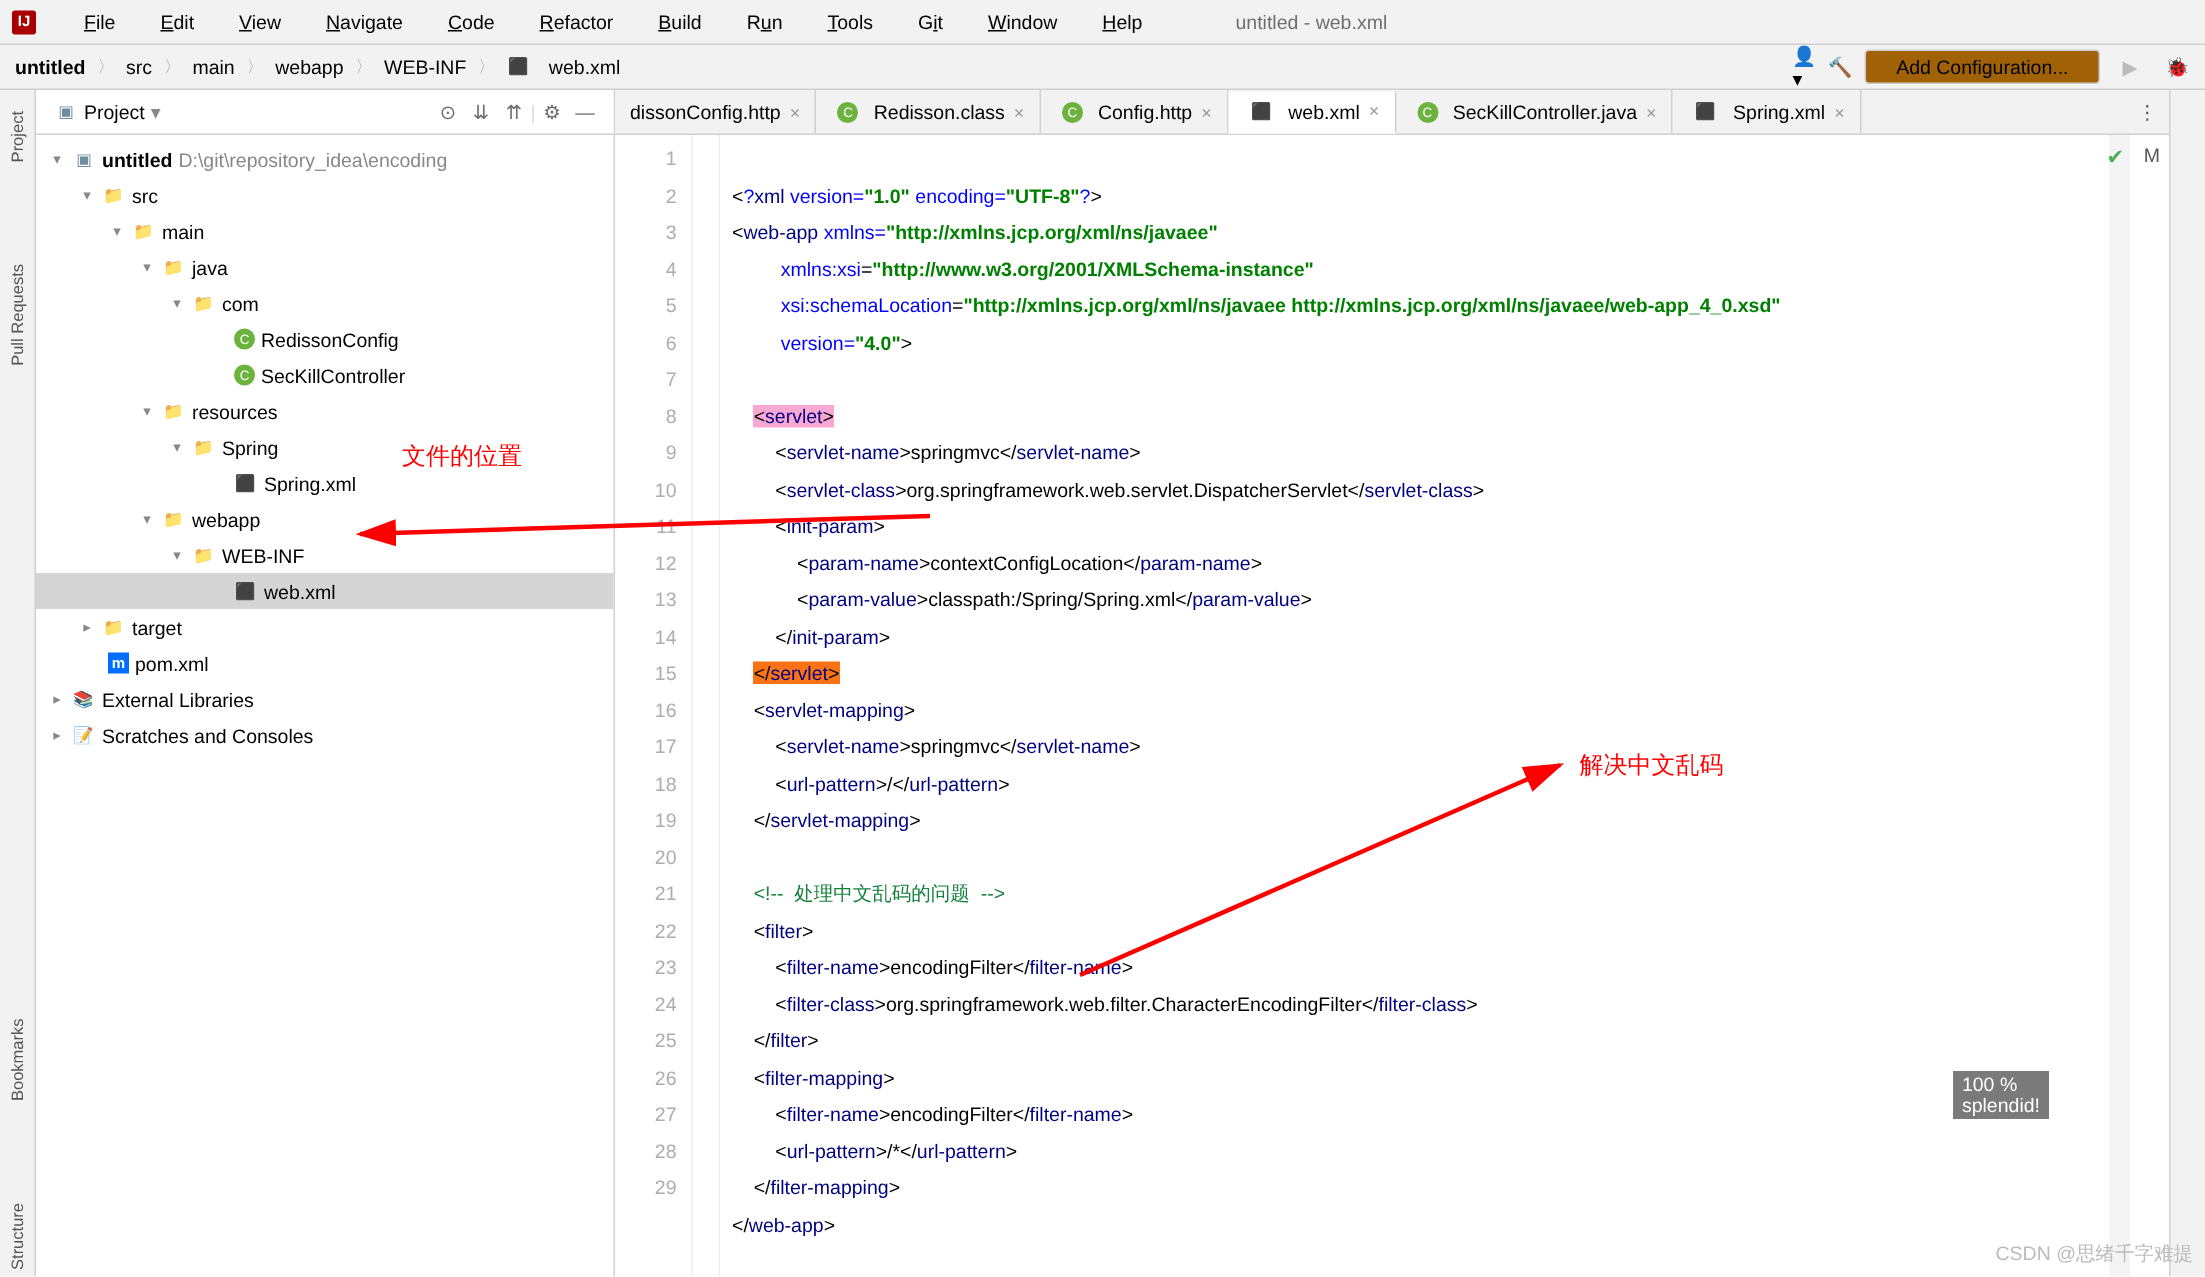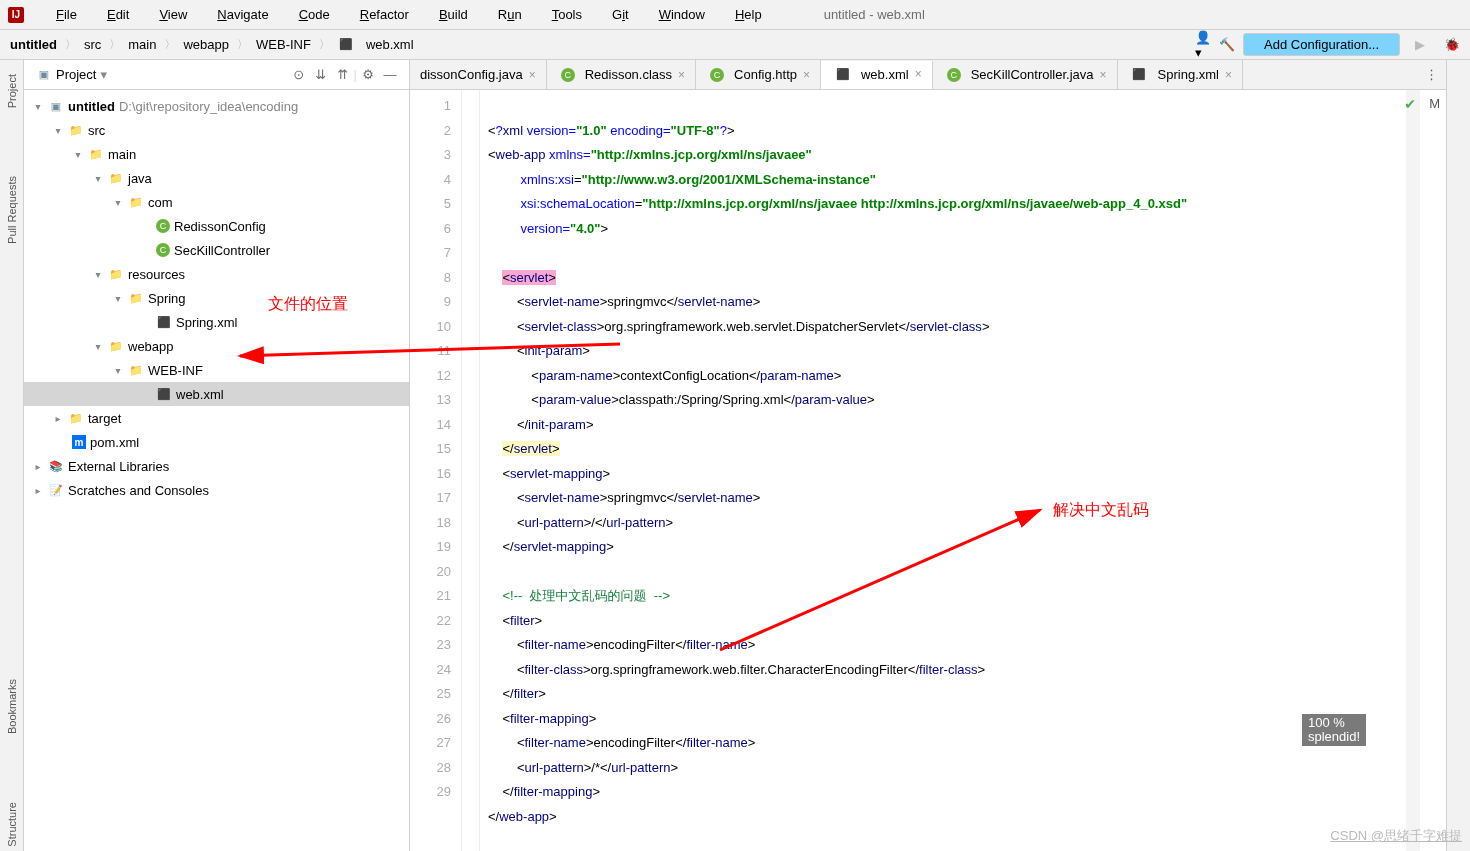--- a/index.html
+++ b/index.html
@@ -16,7 +16,7 @@
 .sep { color: #aaa; font-size: 11px; }
 .toolbar-right { margin-left: auto; display: flex; align-items: center; gap: 8px; }
 .user-icon, .hammer-icon { width: 16px; height: 16px; display: inline-flex; align-items: center; justify-content: center; }
-.config-btn { padding: 3px 20px; border: 1px solid #ccc; background: #7dd3fc; border-radius: 3px; }
+.config-btn { padding: 3px 20px; border: 1px solid #ccc; background: #a16207; border-radius: 3px; }
 .run-btn, .stop-btn { width: 24px; height: 24px; display: flex; align-items: center; justify-content: center; }
 .main { display: flex; height: calc(100% - 60px); }
 .left-gutter { width: 24px; background: #f2f2f2; border-right: 1px solid #d0d0d0; display: flex; flex-direction: column; align-items: center; padding-top: 10px; gap: 60px; }

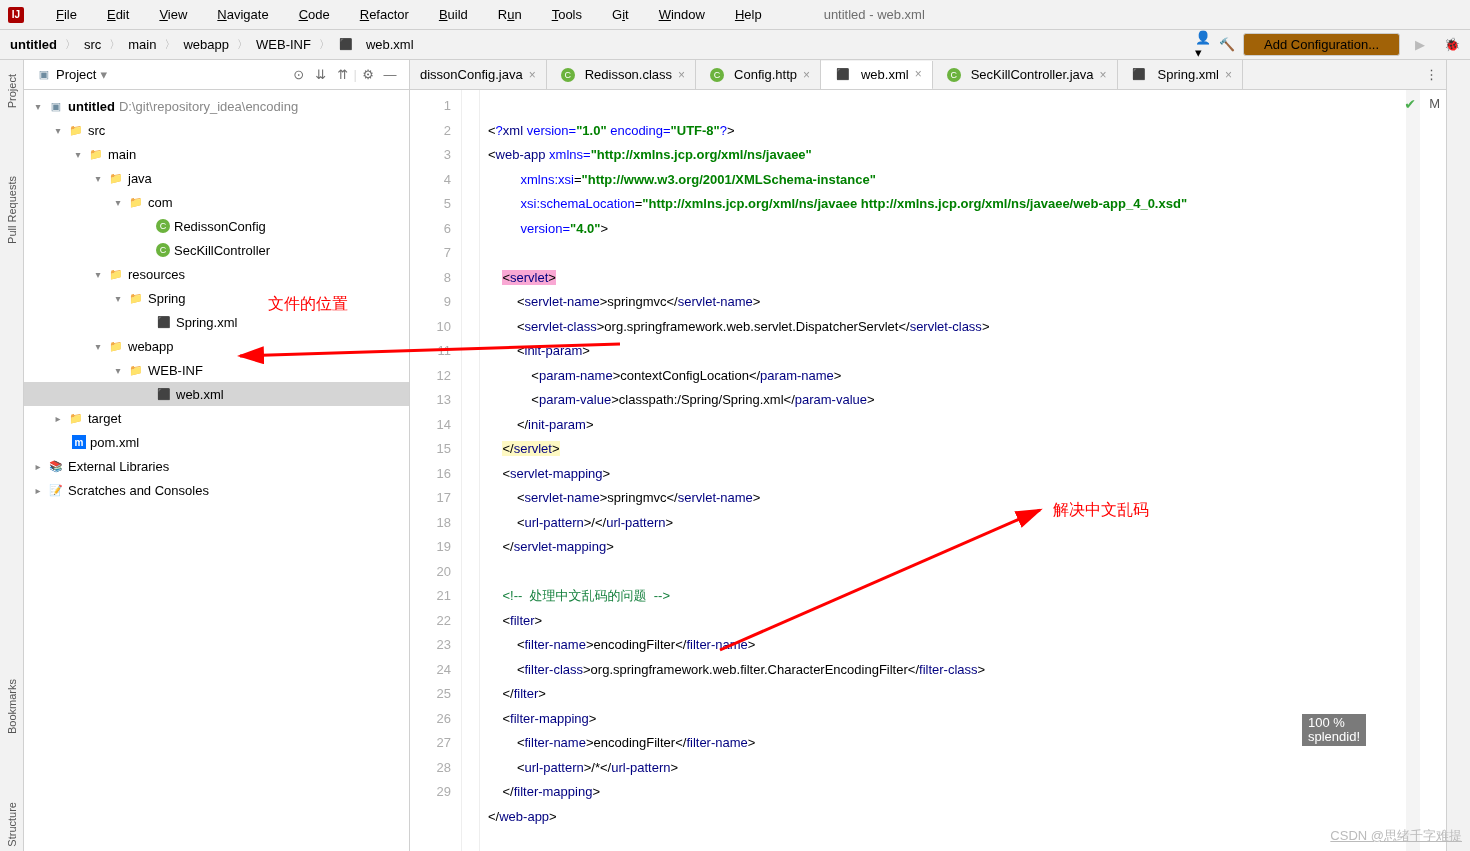--- a/index.html
+++ b/index.html
@@ -220,7 +220,7 @@
   <div class="editor-area">
     <div class="tabs">
       <div class="tab">
-          <span>dissonConfig.java</span>
+          <span>dissonConfig.http</span>
           <span class="close">×</span>
         </div>
       <div class="tab">

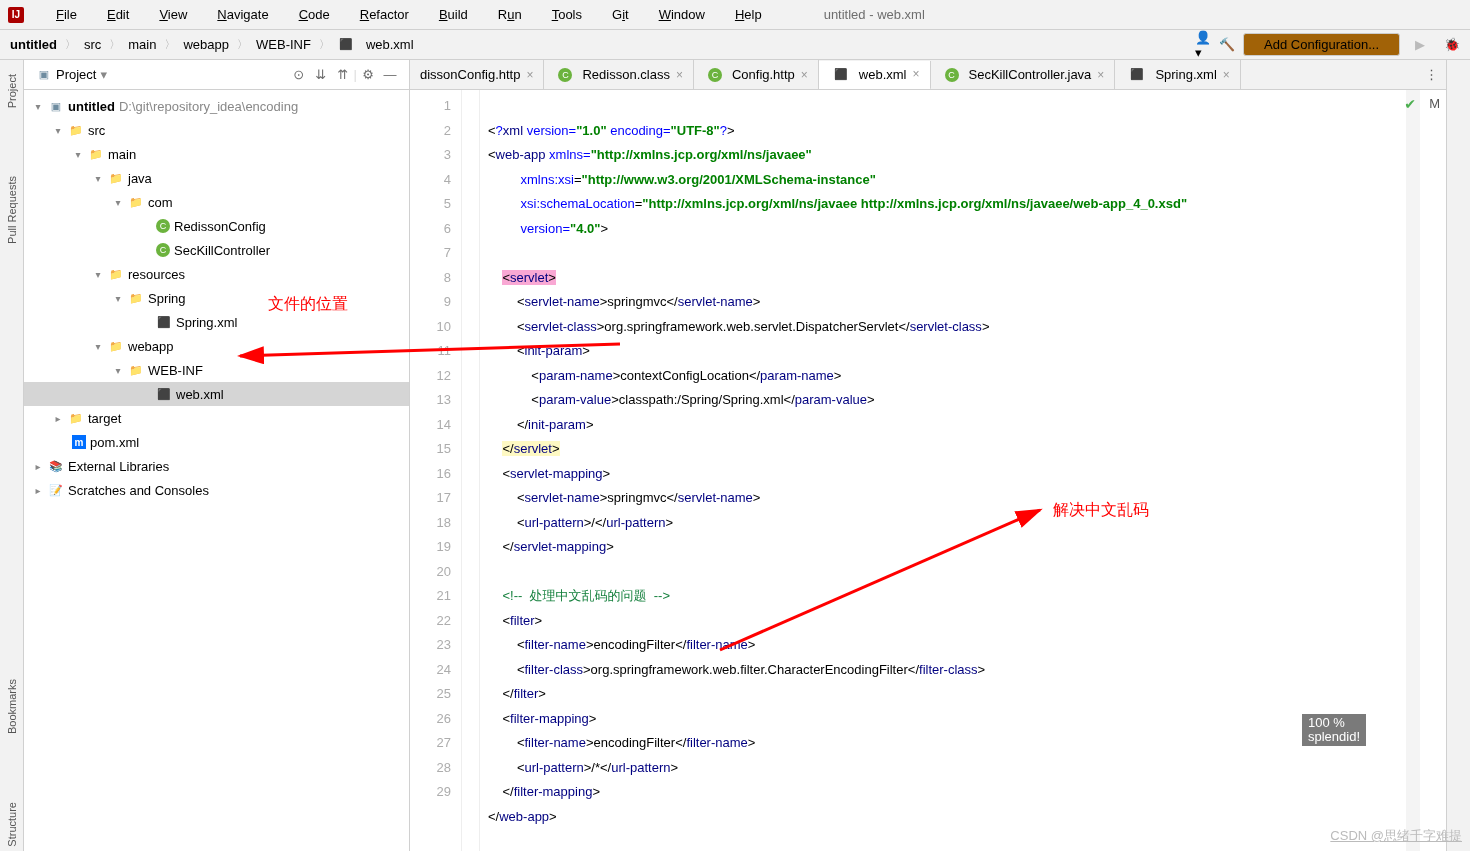--- a/index.html
+++ b/index.html
@@ -55,7 +55,7 @@
 .code .s { color: #008000; font-weight: bold; }
 .code .c { color: #15803d; }
 .code .hl { background: #f9a8d4; }
-.code .hlend { background: #fef9c3; }
+.code .hlend { background: #f97316; }
 .right-gutter { width: 24px; background: #f2f2f2; border-left: 1px solid #d0d0d0; }
 .annotation { position: absolute; color: #ff0000; font-size: 16px; font-family: "Microsoft YaHei", sans-serif; pointer-events: none; z-index: 100; }
 .arrow-svg { position: absolute; pointer-events: none; z-index: 99; }

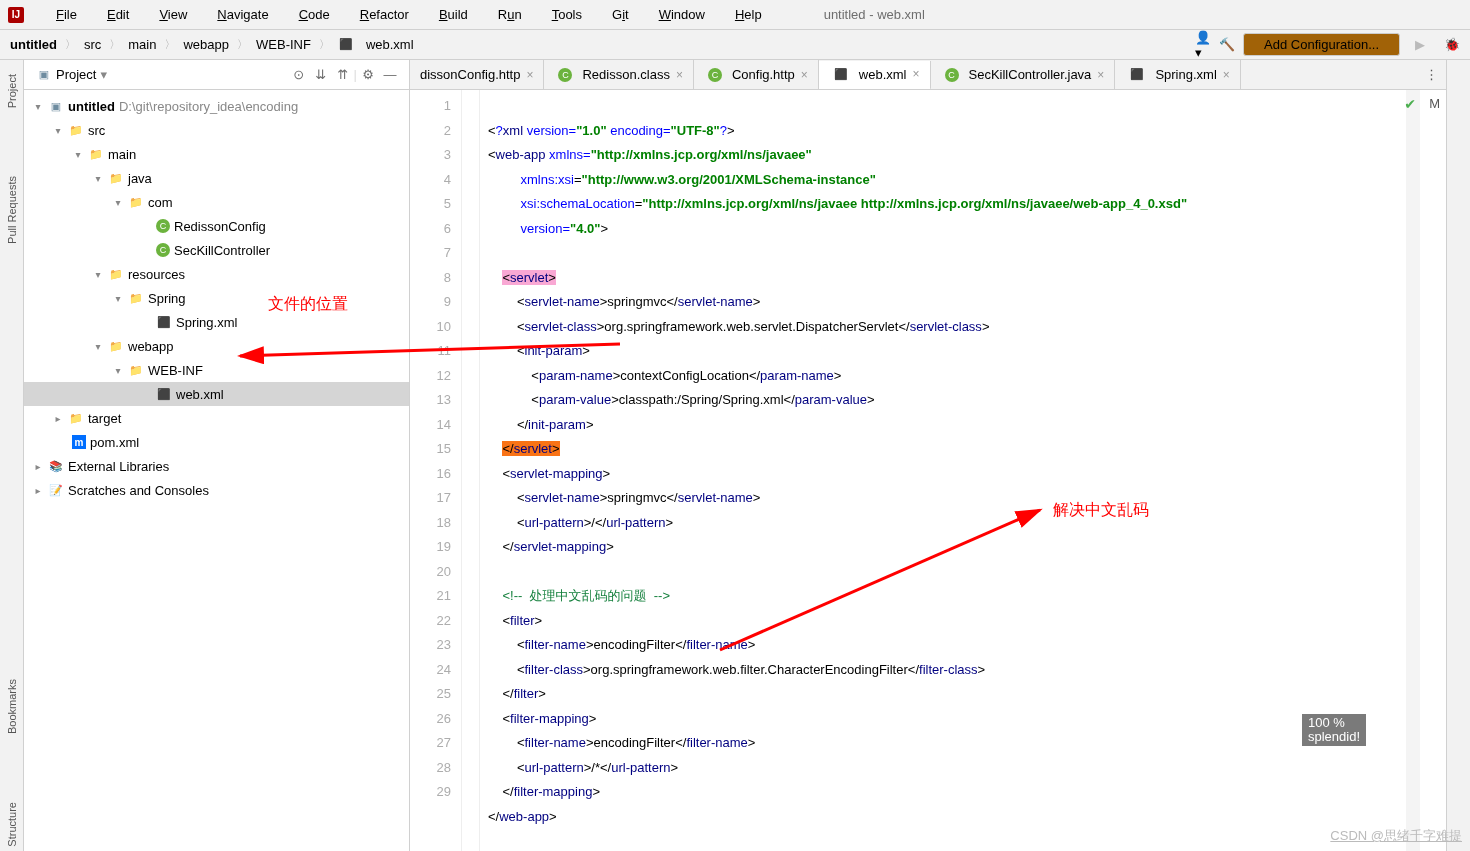--- a/index.html
+++ b/index.html
@@ -59,7 +59,7 @@
 .right-gutter { width: 24px; background: #f2f2f2; border-left: 1px solid #d0d0d0; }
 .annotation { position: absolute; color: #ff0000; font-size: 16px; font-family: "Microsoft YaHei", sans-serif; pointer-events: none; z-index: 100; }
 .arrow-svg { position: absolute; pointer-events: none; z-index: 99; }
-.watermark { position: absolute; right: 8px; bottom: 6px; color: #bbb; font-size: 13px; text-decoration: underline; }
+.watermark { position: absolute; right: 8px; bottom: 6px; color: #bbb; font-size: 13px; }
 .splendid { position: absolute; right: 80px; bottom: 105px; background: #7a7a7a; color: #fff; padding: 2px 6px; font-size: 12px; line-height: 14px; }
 .check { position: absolute; right: 30px; top: 36px; color: #4caf50; font-size: 14px; }
 .m-label { position: absolute; right: 6px; top: 36px; color: #555; font-size: 13px; }

